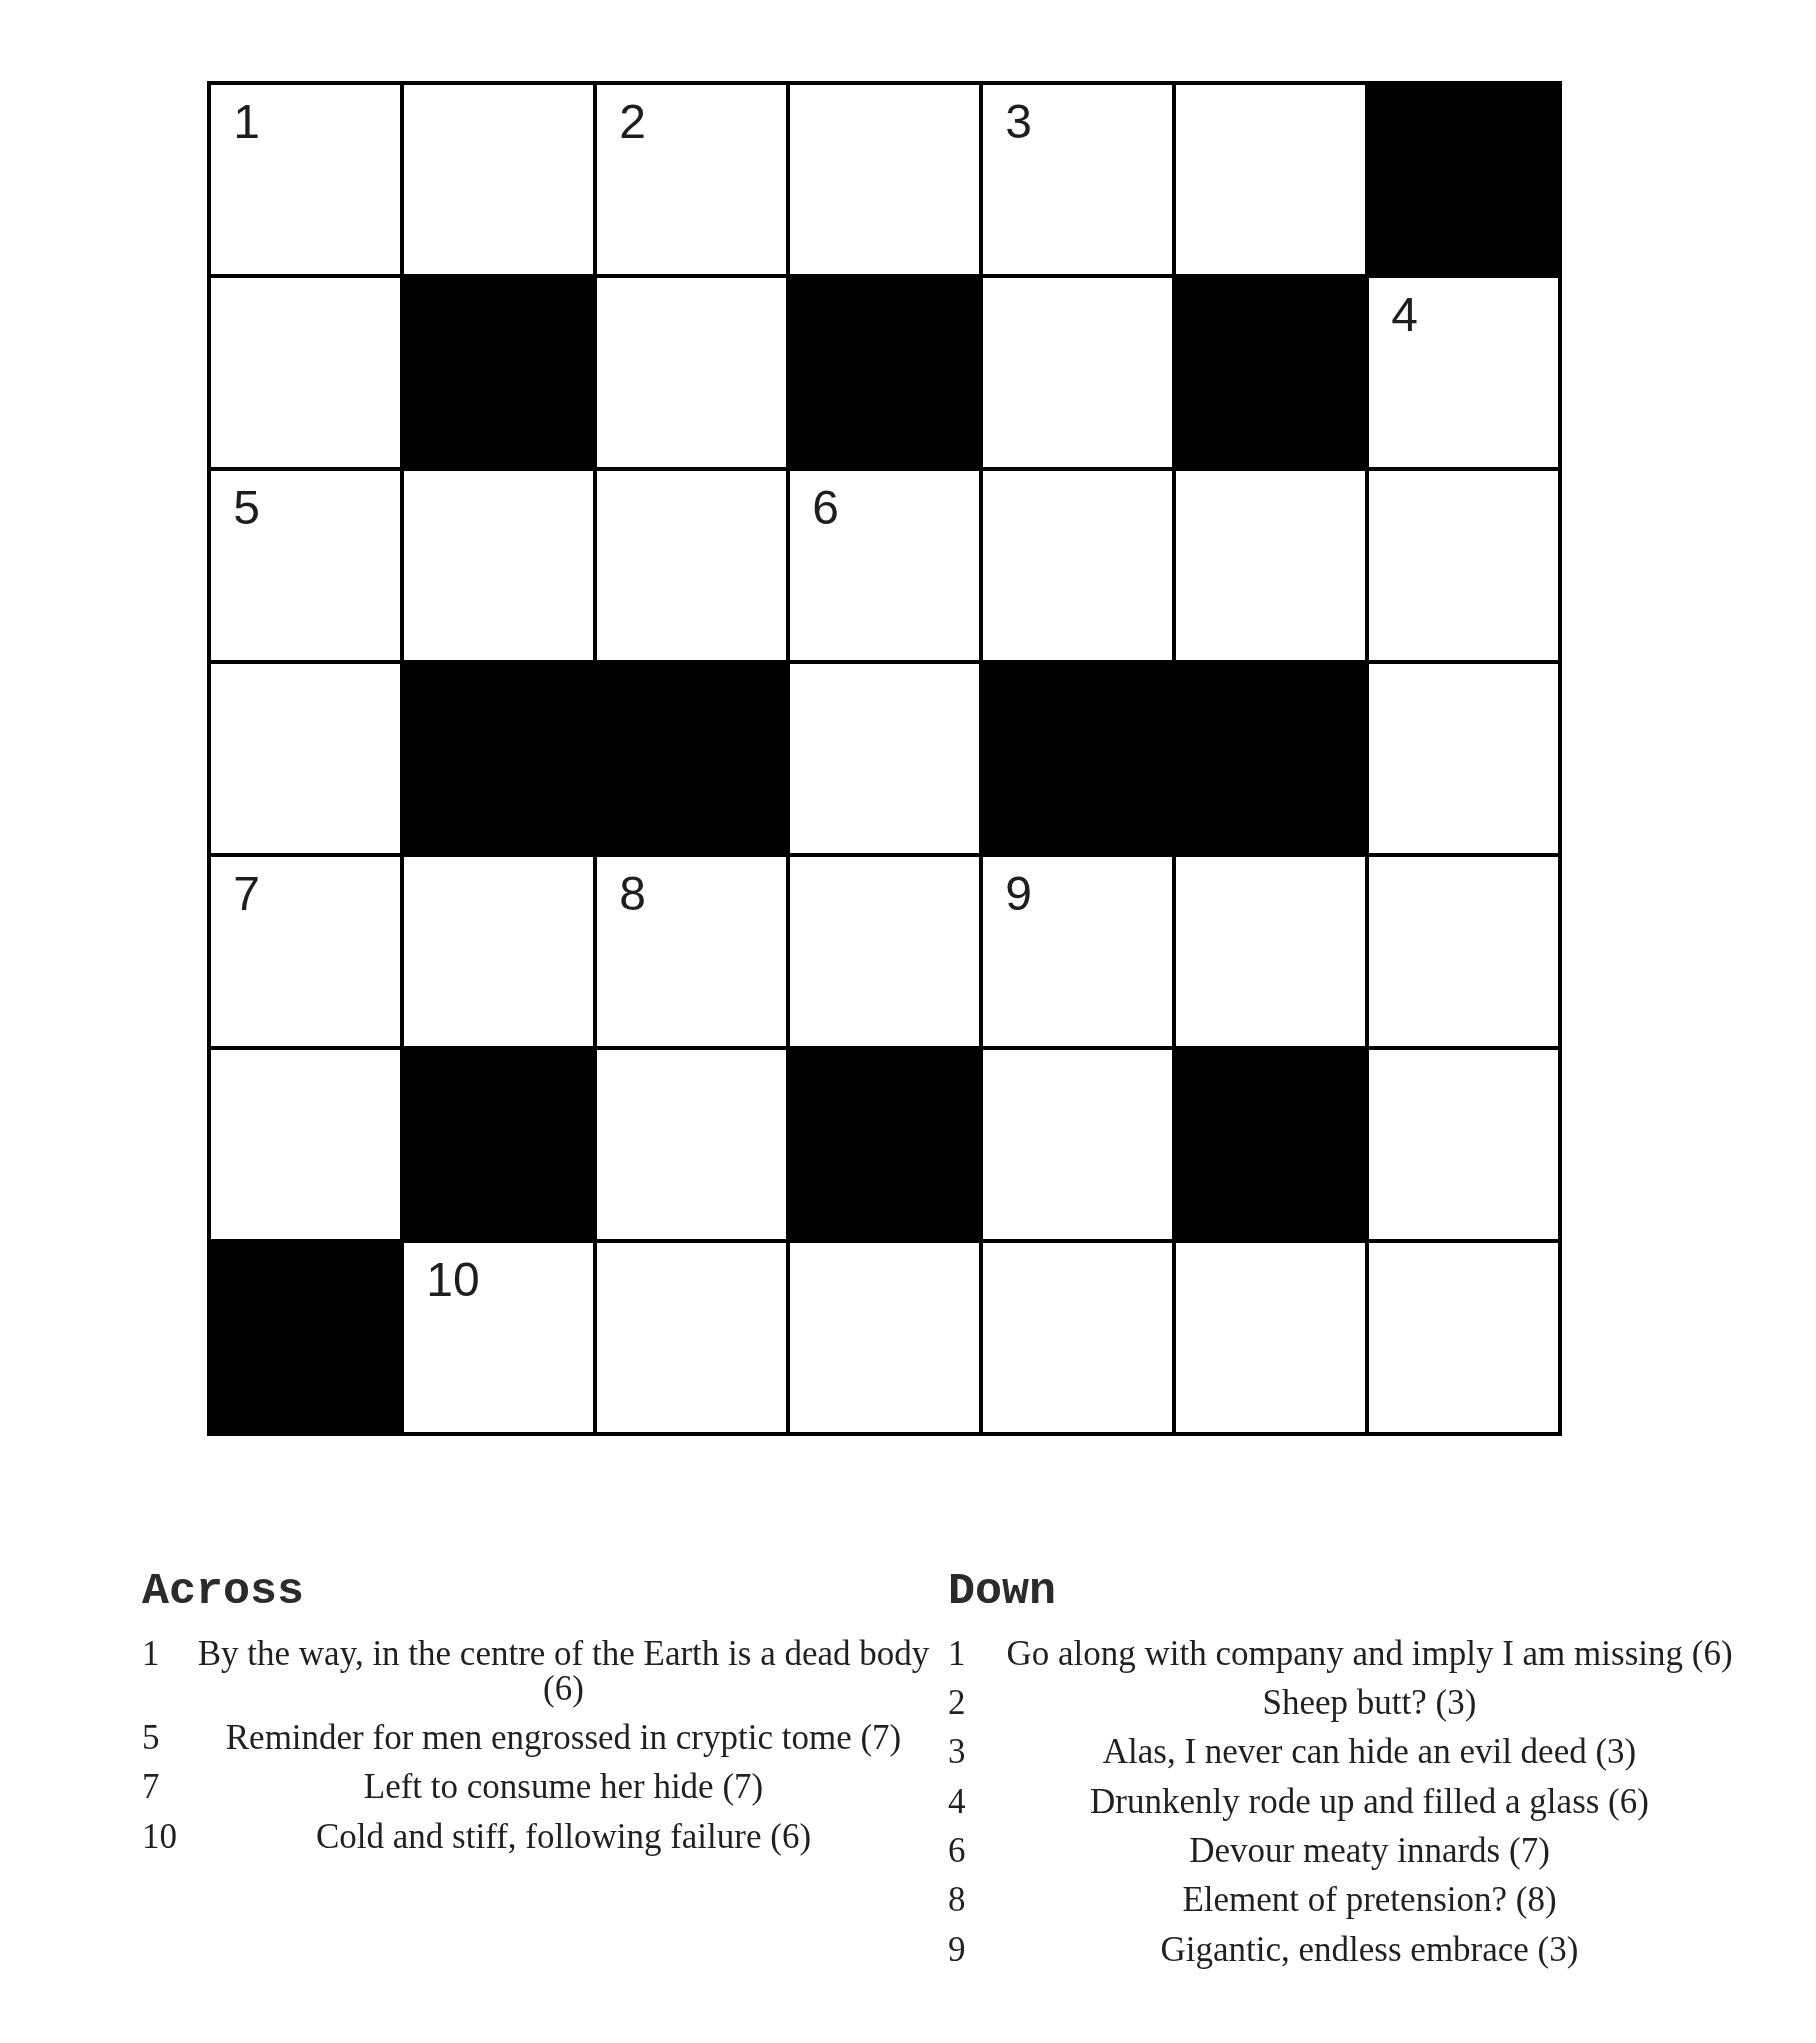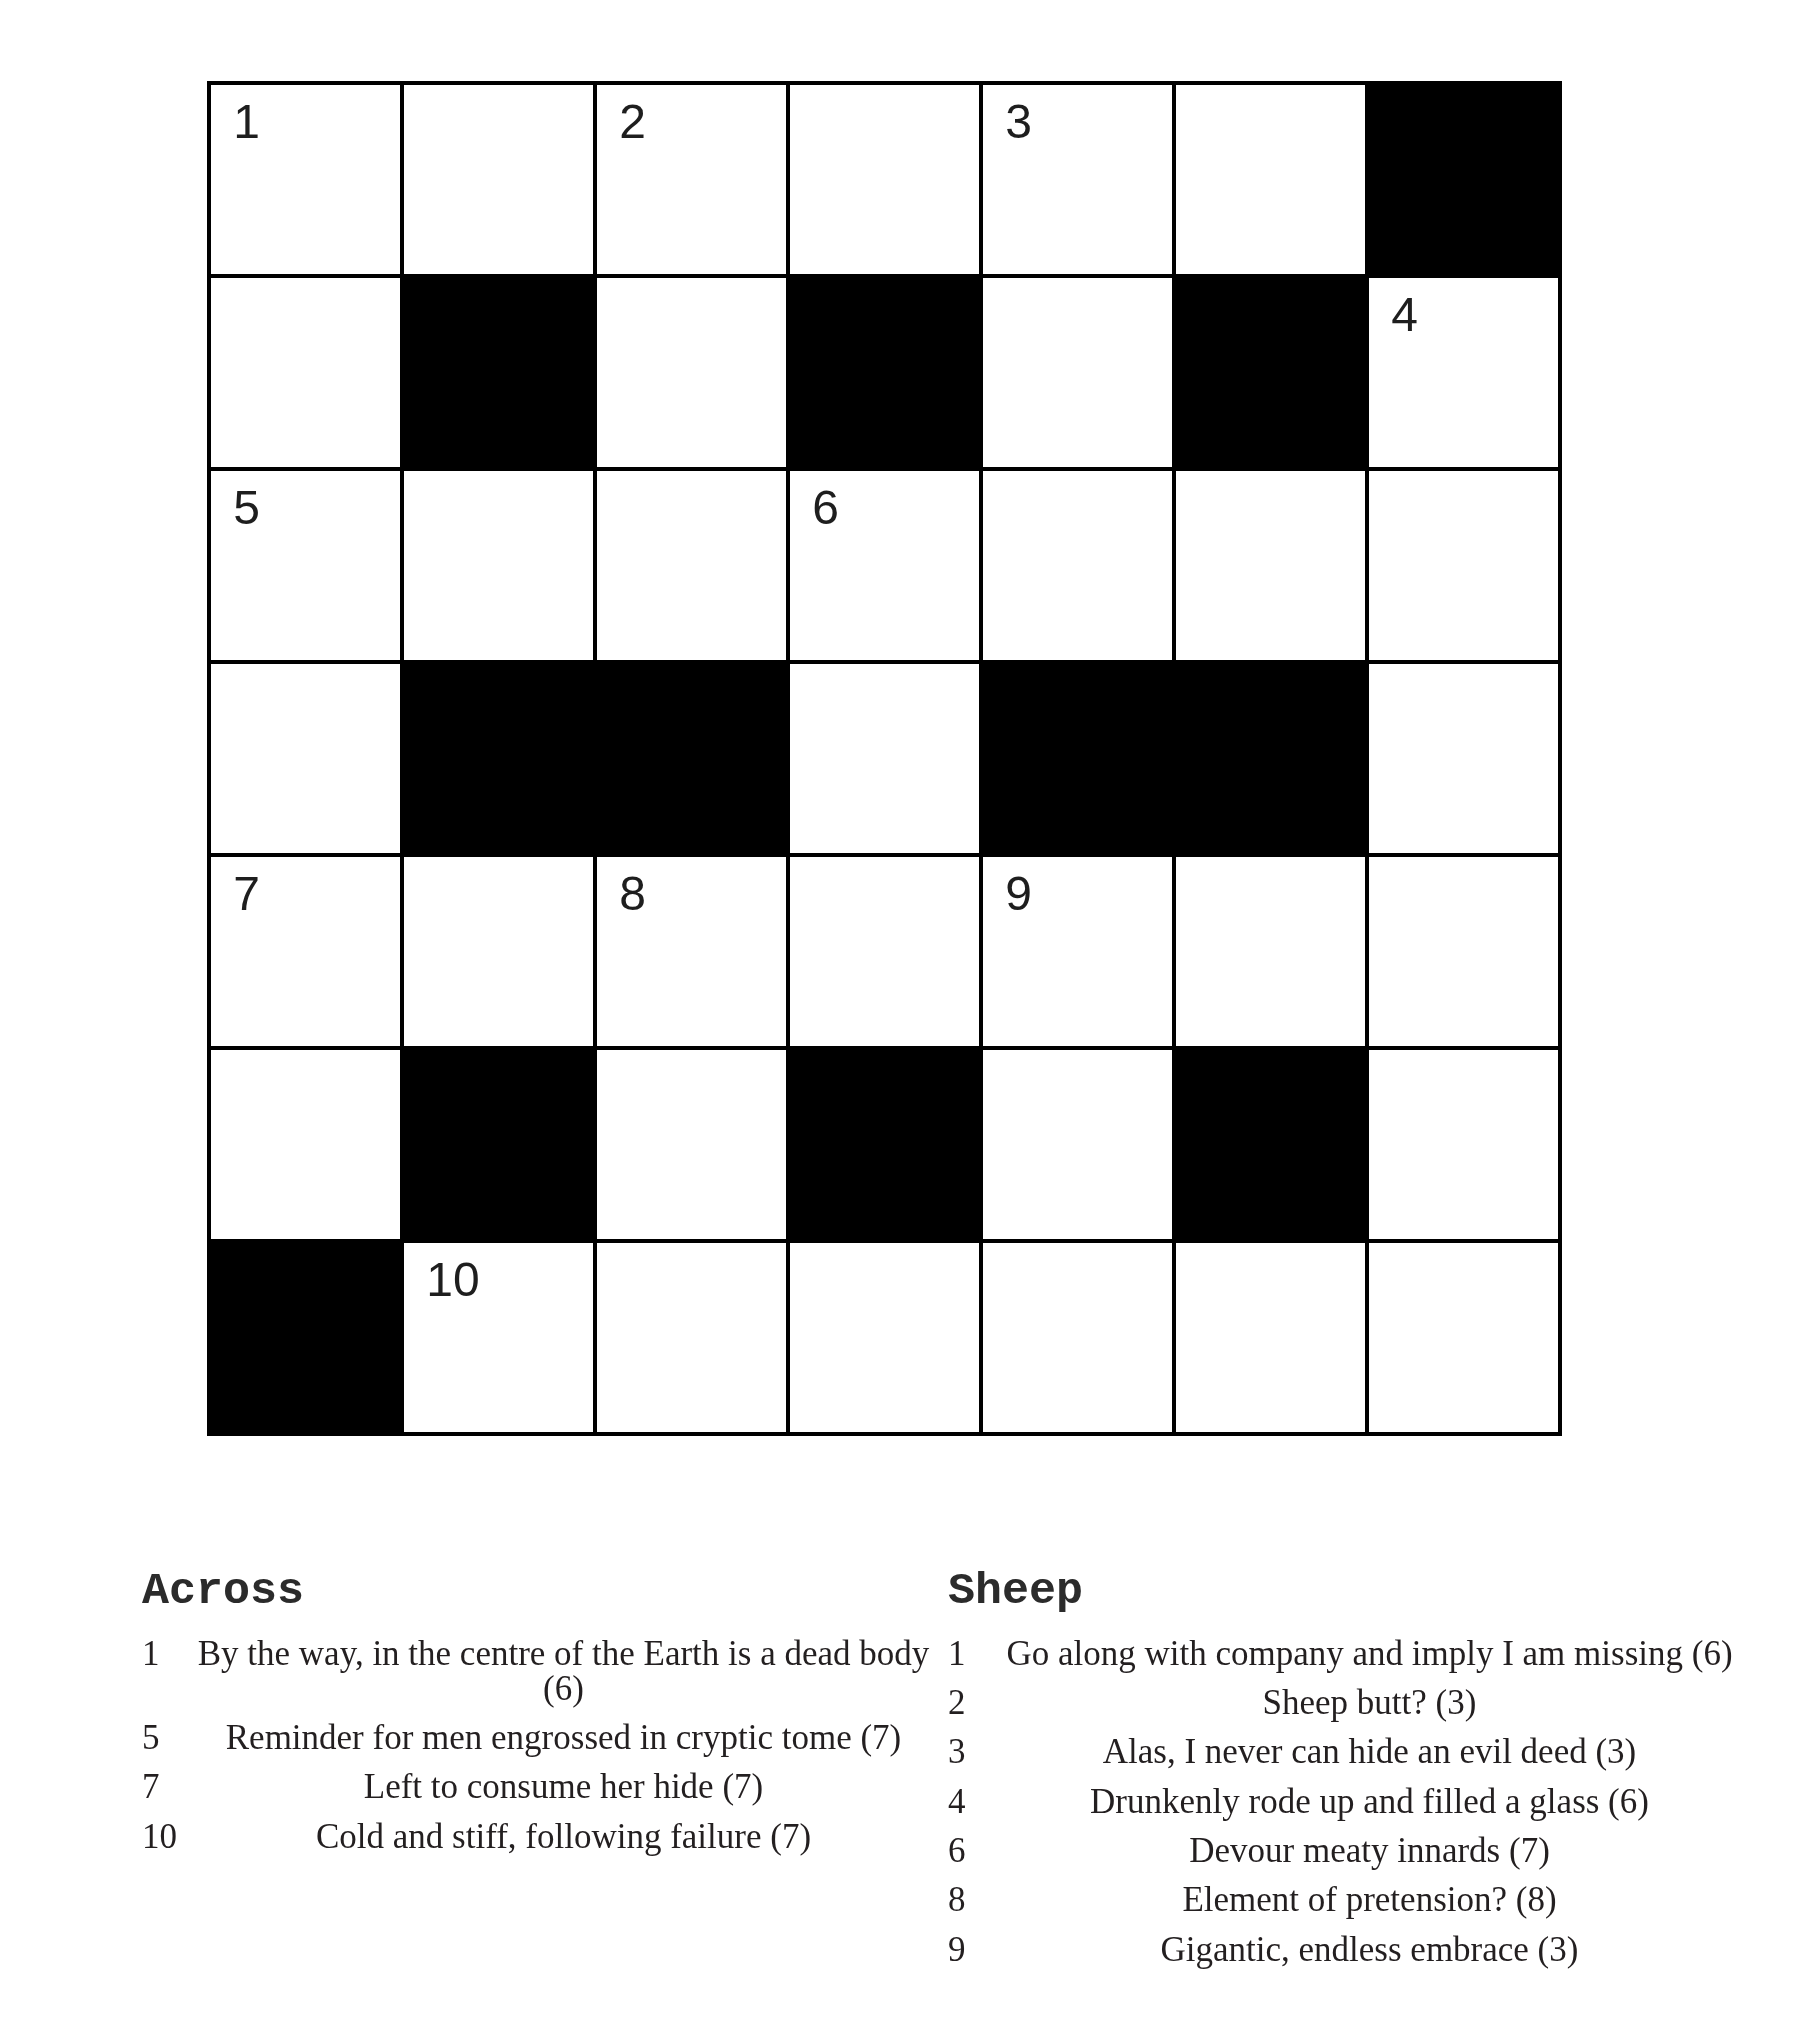--- a/index.html
+++ b/index.html
@@ -185,7 +185,7 @@
 </section>
 
 <section class="clues down">
-  <h2>Sheep</h2>
+  <h2>Down</h2>
   <ul class="clue-list" id="down-list">
       <li class="clue">
         <span class="n">1</span>

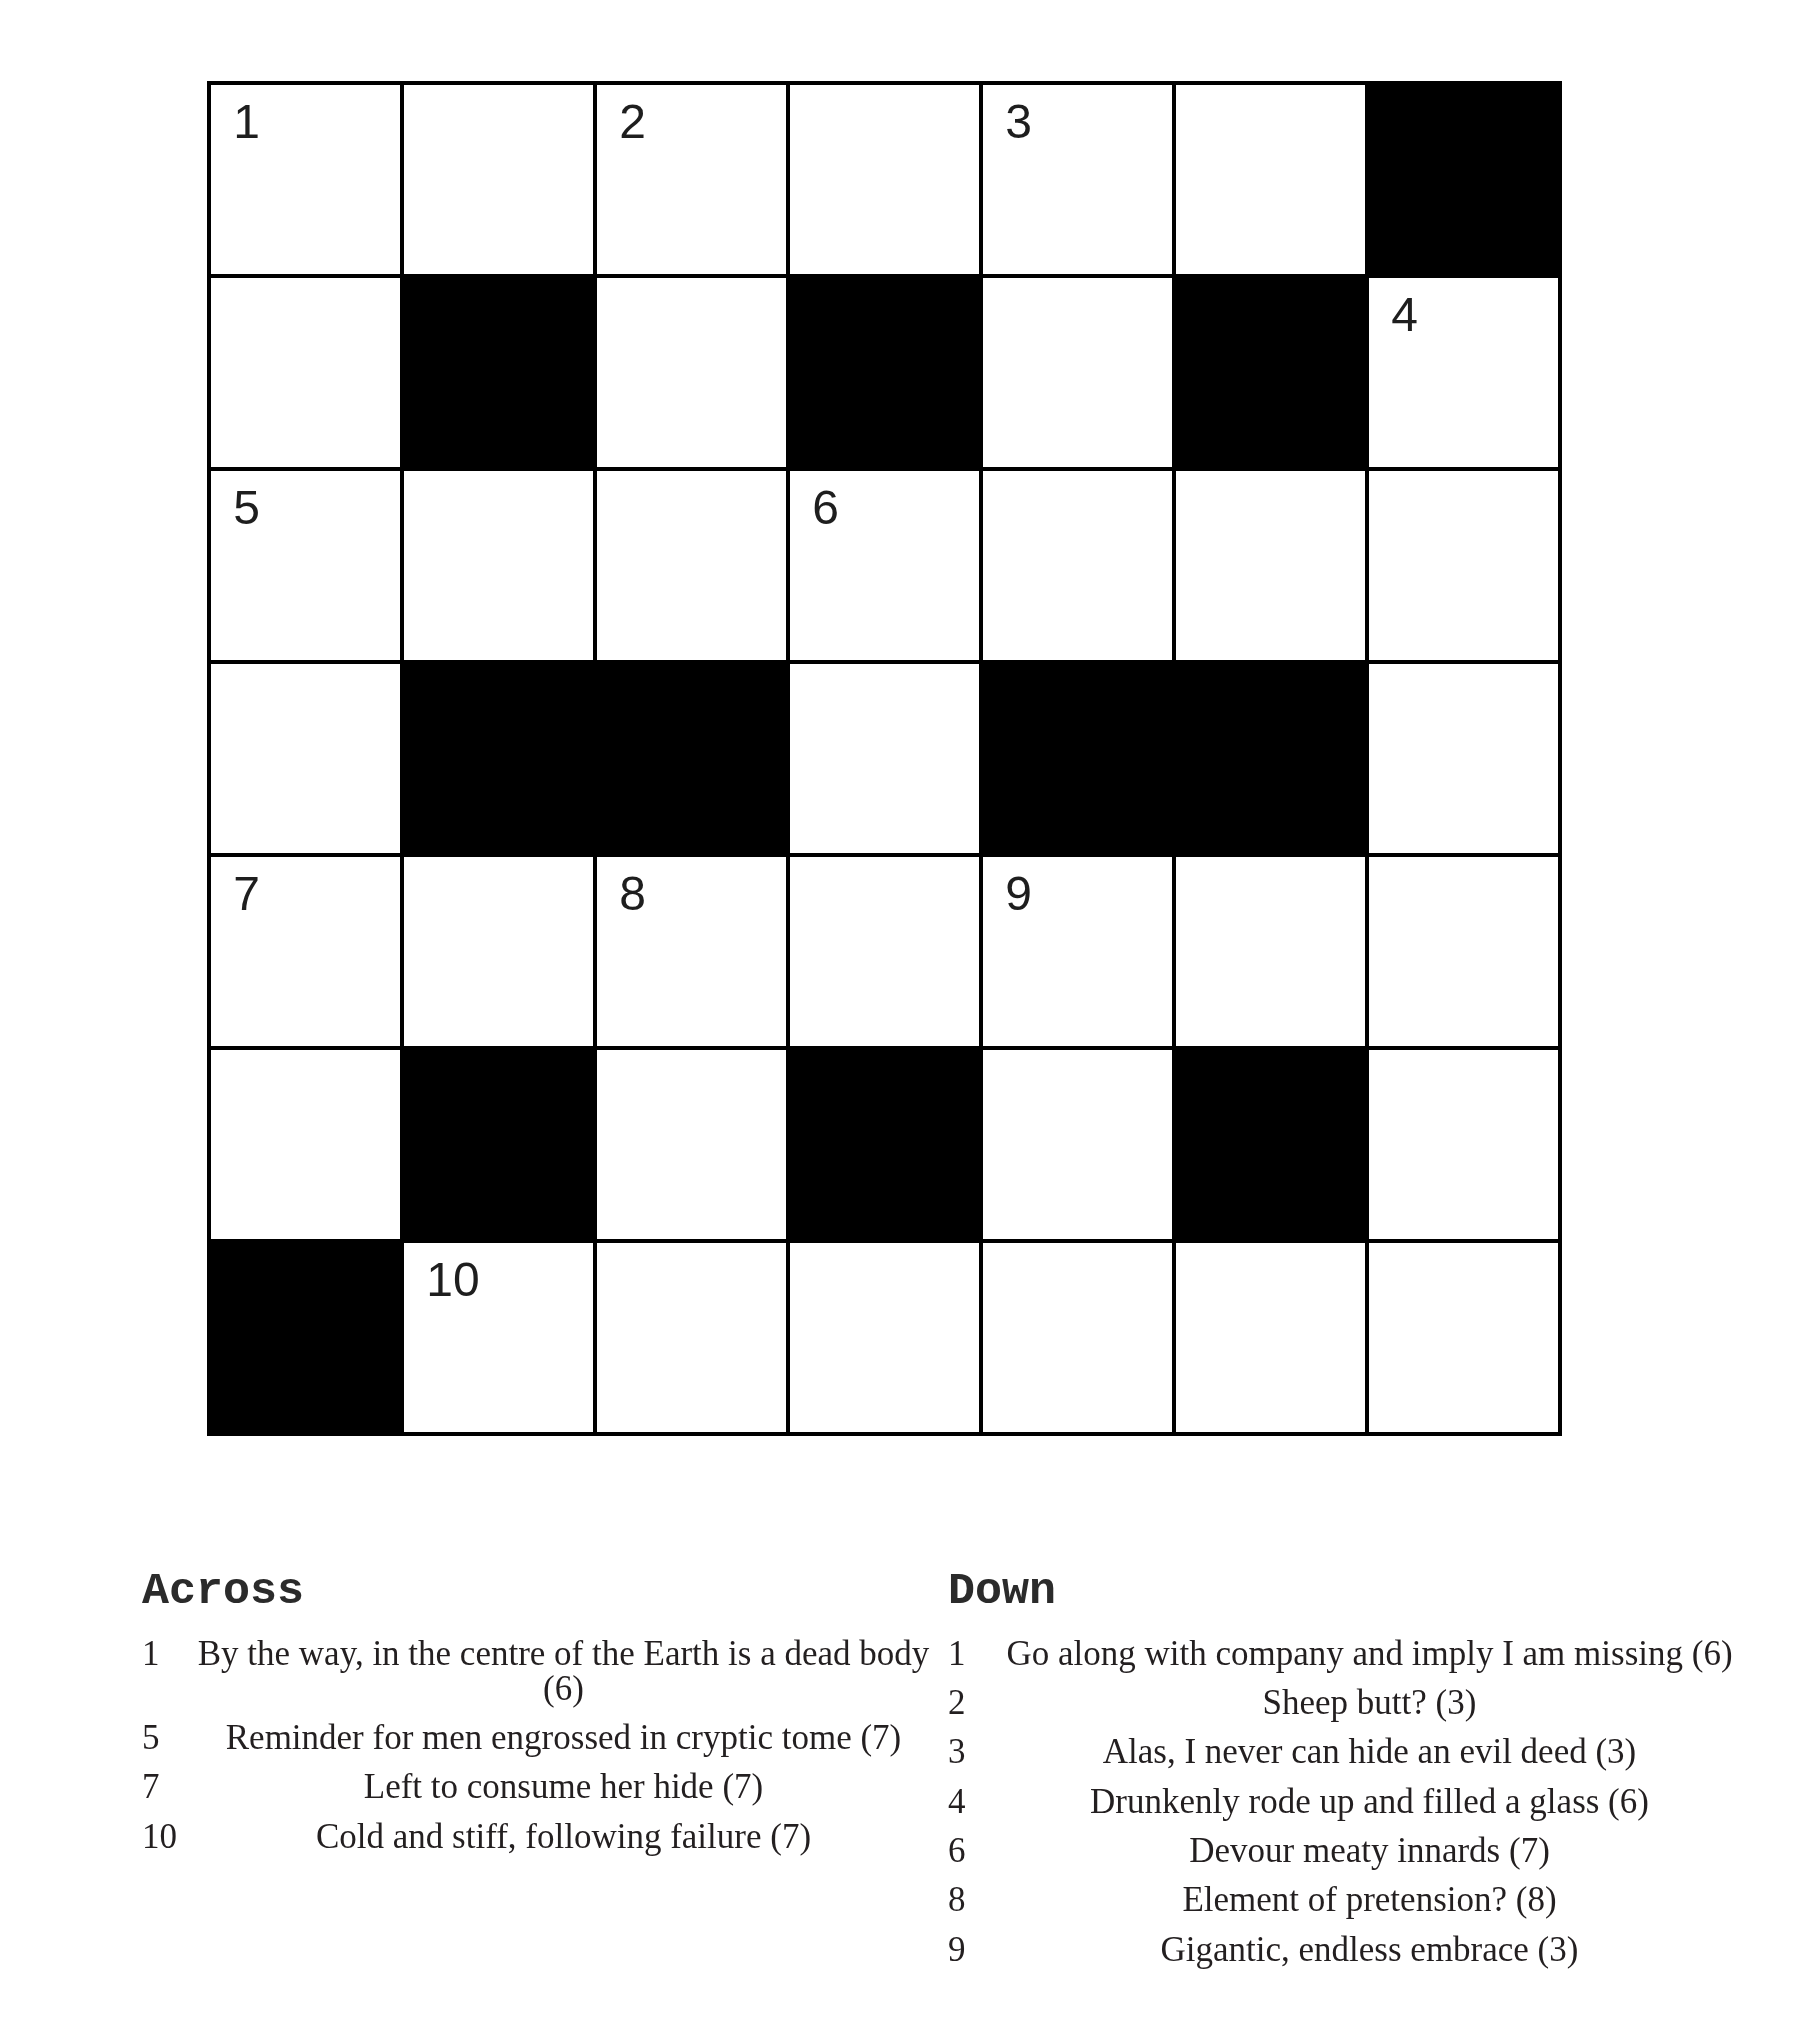--- a/index.html
+++ b/index.html
@@ -179,7 +179,7 @@
       </li>
       <li class="clue">
         <span class="n">10</span>
-        <span class="t">Cold and stiff, following failure (7)</span>
+        <span class="t">Cold and stiff, following failure (6)</span>
       </li>
     </ul>
 </section>

